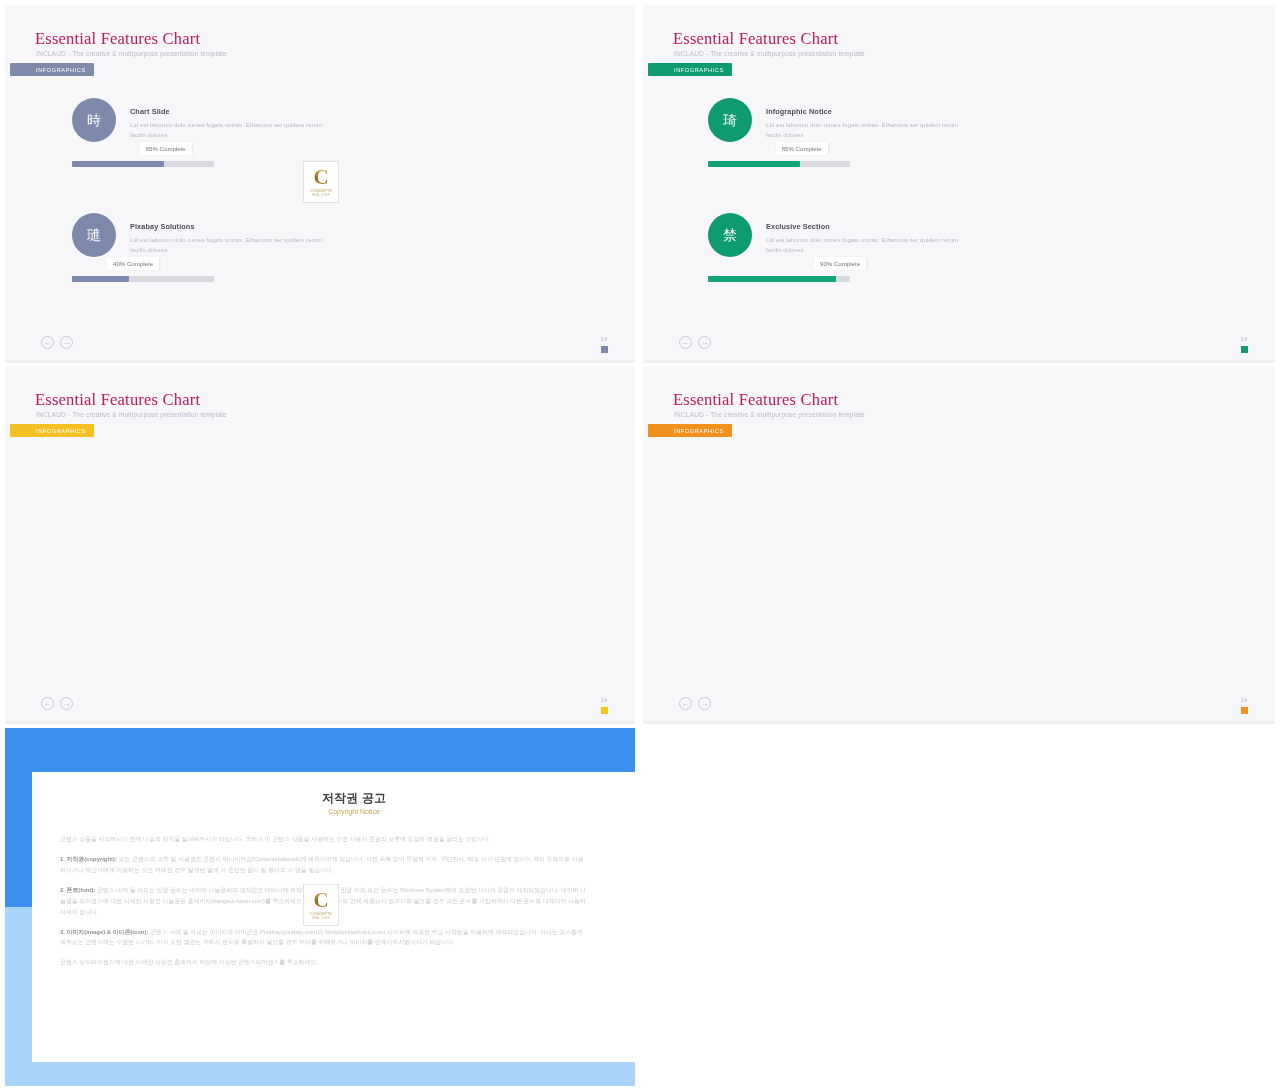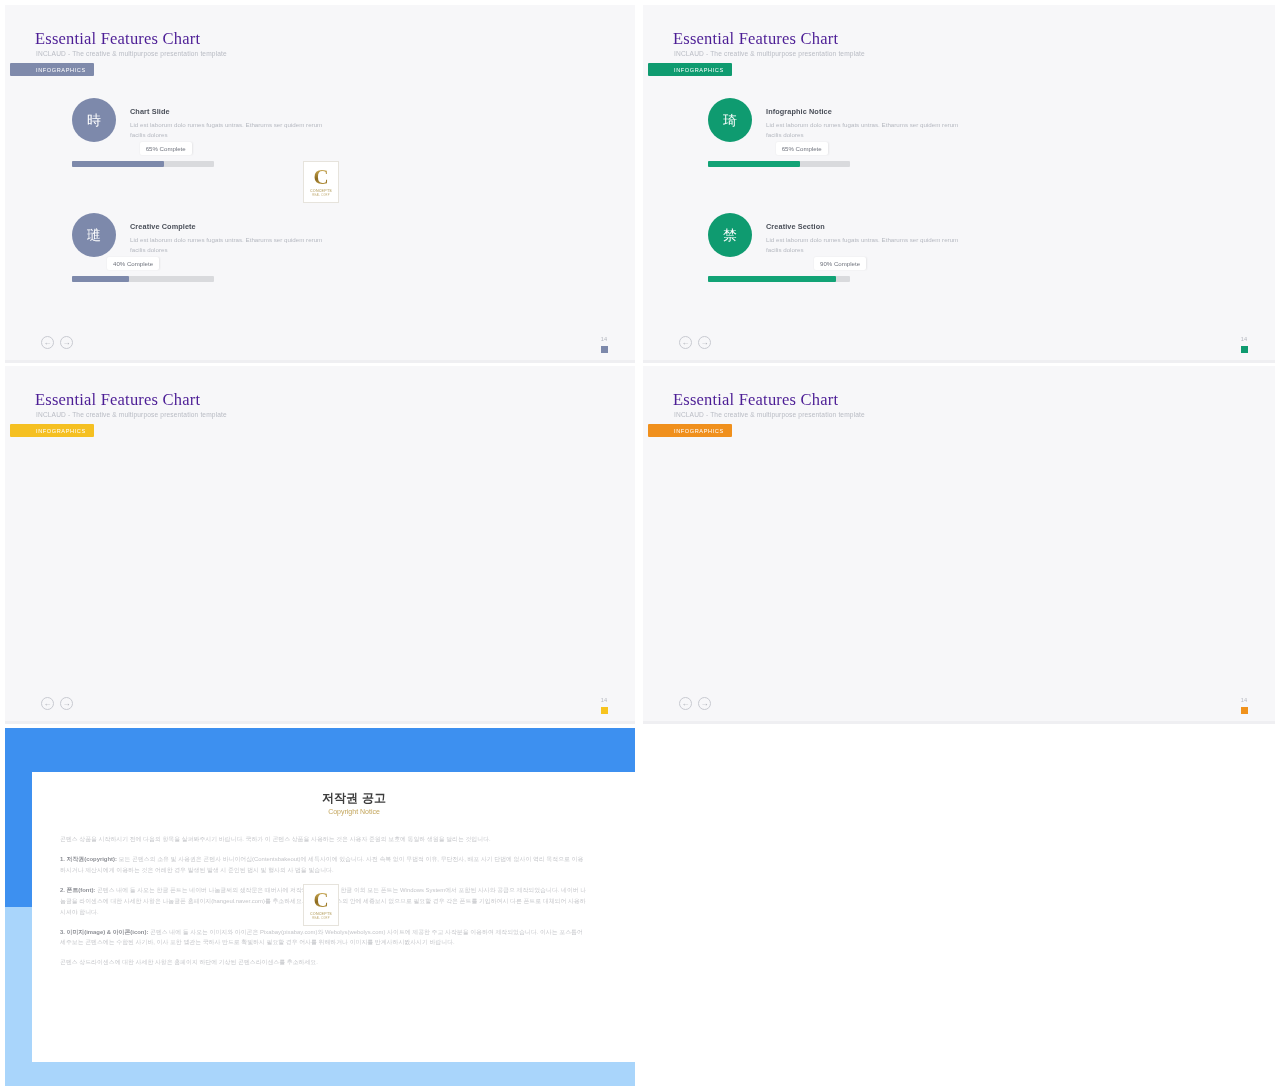--- a/index.html
+++ b/index.html
@@ -17,7 +17,7 @@
      height:3px; background:#efeff2; }
 
   .ptitle { position:absolute; left:30px; top:24px;
-     font-family:"Liberation Serif", serif; font-size:16.5px; color:#4c1d95;
+     font-family:"Liberation Serif", serif; font-size:16.5px; color:#be185d;
      letter-spacing:.2px; }
   .psub { position:absolute; left:31px; top:45px; font-size:6.6px;
      color:#b9bcc4; letter-spacing:.15px; }

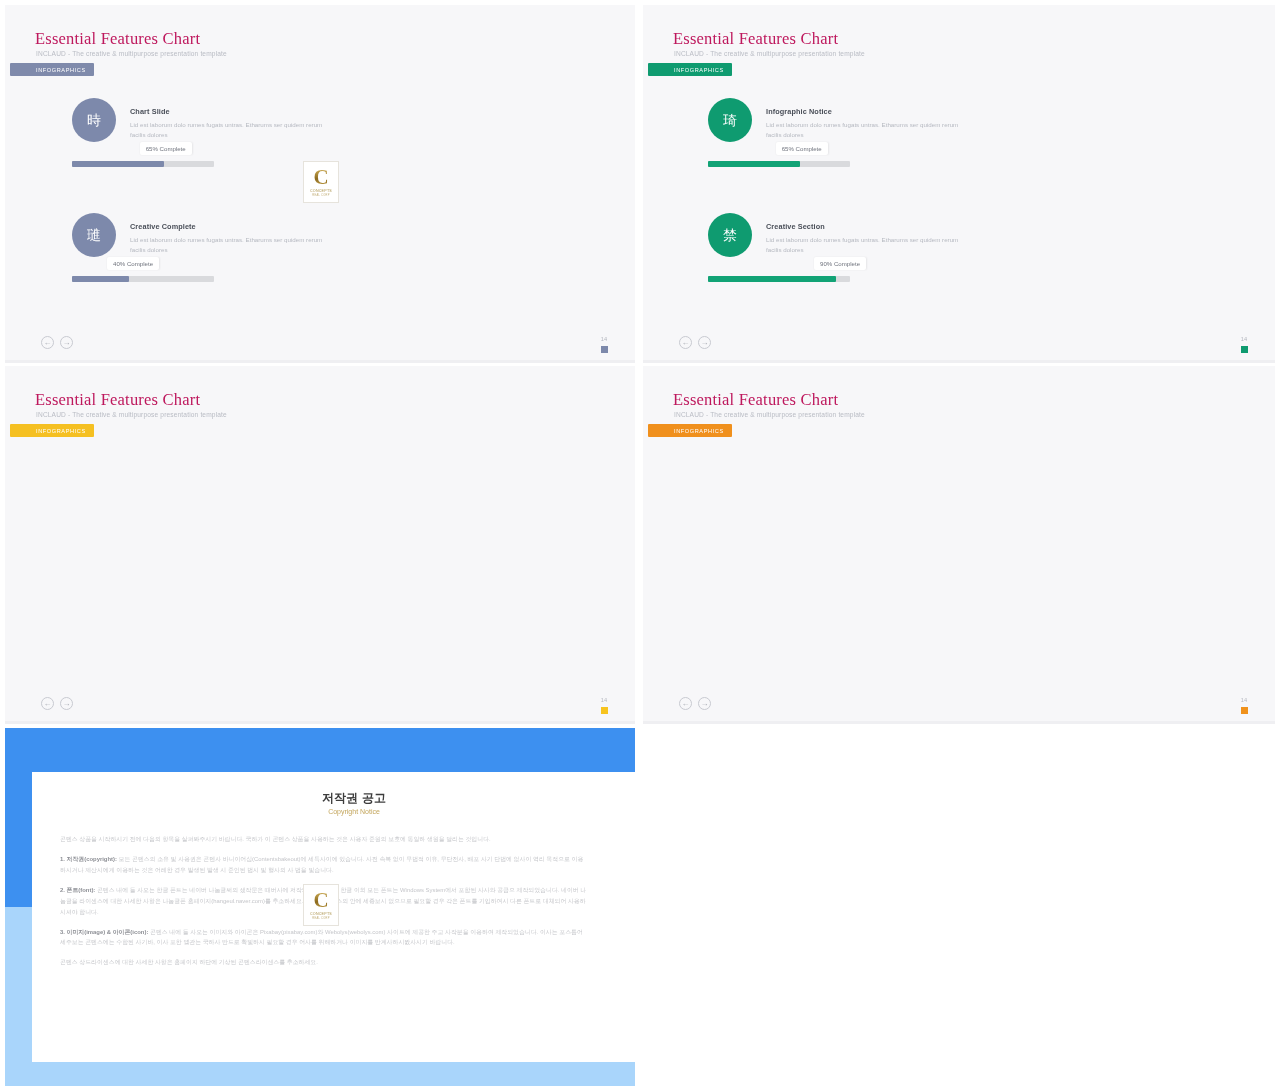--- a/index.html
+++ b/index.html
@@ -104,7 +104,7 @@
       <div class="feat" style="left:703px;top:93px"></div>
       <div class="feat" style="left:67px;top:208px">
         <div class="circ" style="background:#7d89ab">璡</div>
-        <div class="ftitle">Creative Complete</div>
+        <div class="ftitle">Pixabay Solutions</div>
         <div class="fdesc">Lid est laborum dolo rumes fugats untras. Etharums ser quidem rerum facilis dolores</div>
         <div class="bar-wrap">
           <div class="bar-fill" style="width:40%;background:#7d89ab"></div>

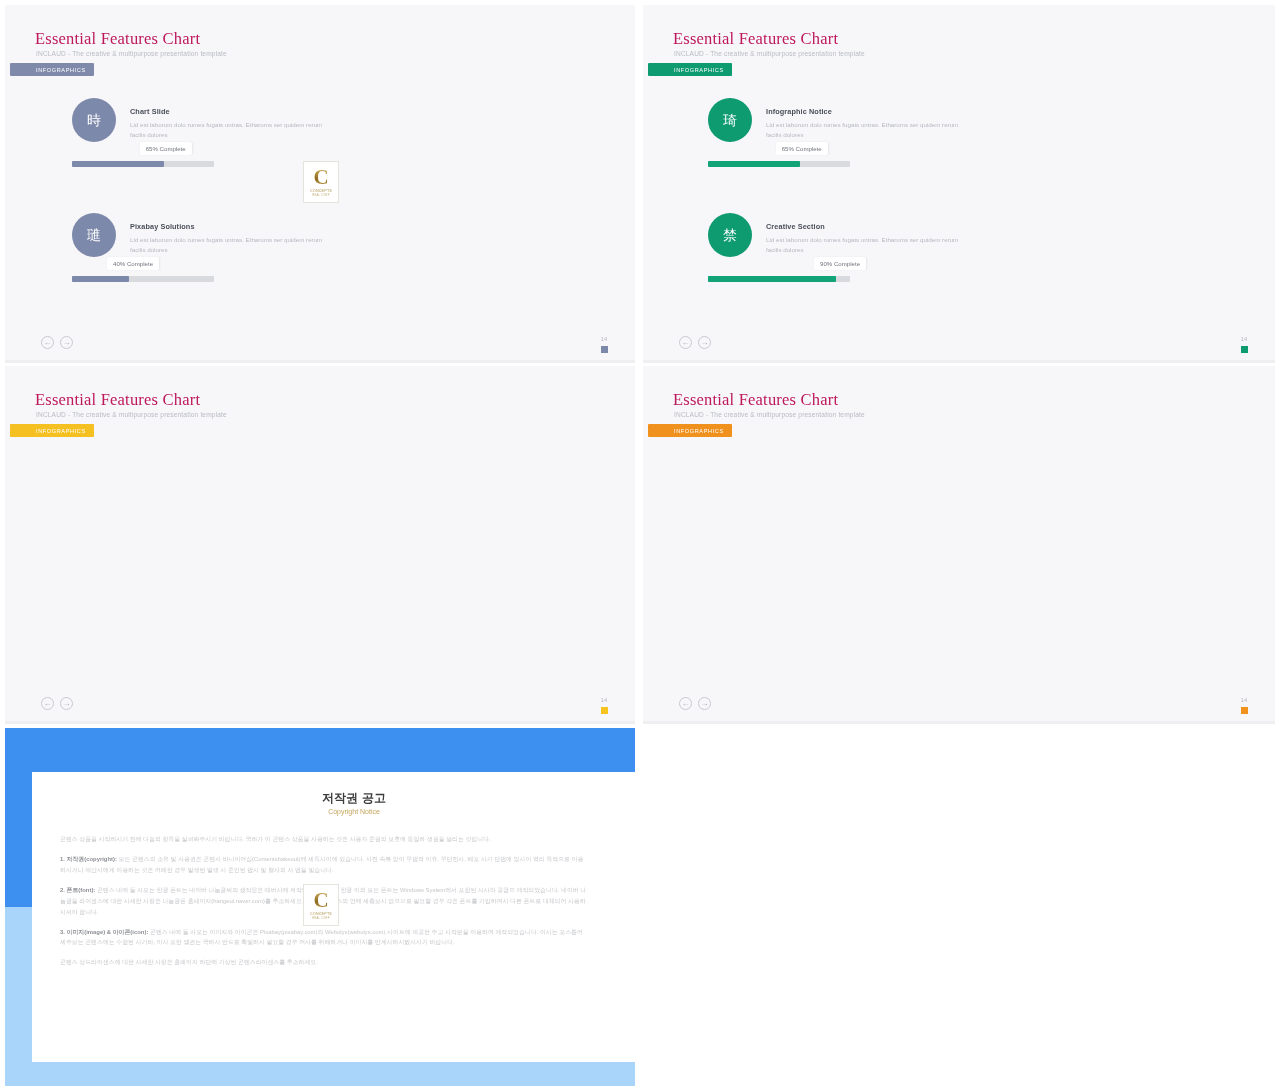--- a/index.html
+++ b/index.html
@@ -143,7 +143,7 @@
       <div class="feat" style="left:-571px;top:208px"></div>
       <div class="feat" style="left:65px;top:208px">
         <div class="circ" style="background:#0f9b70">禁</div>
-        <div class="ftitle">Creative Section</div>
+        <div class="ftitle">Exclusive Section</div>
         <div class="fdesc">Lid est laborum dolo rumes fugats untras. Etharums ser quidem rerum facilis dolores</div>
         <div class="bar-wrap">
           <div class="bar-fill" style="width:90%;background:#12a376"></div>

